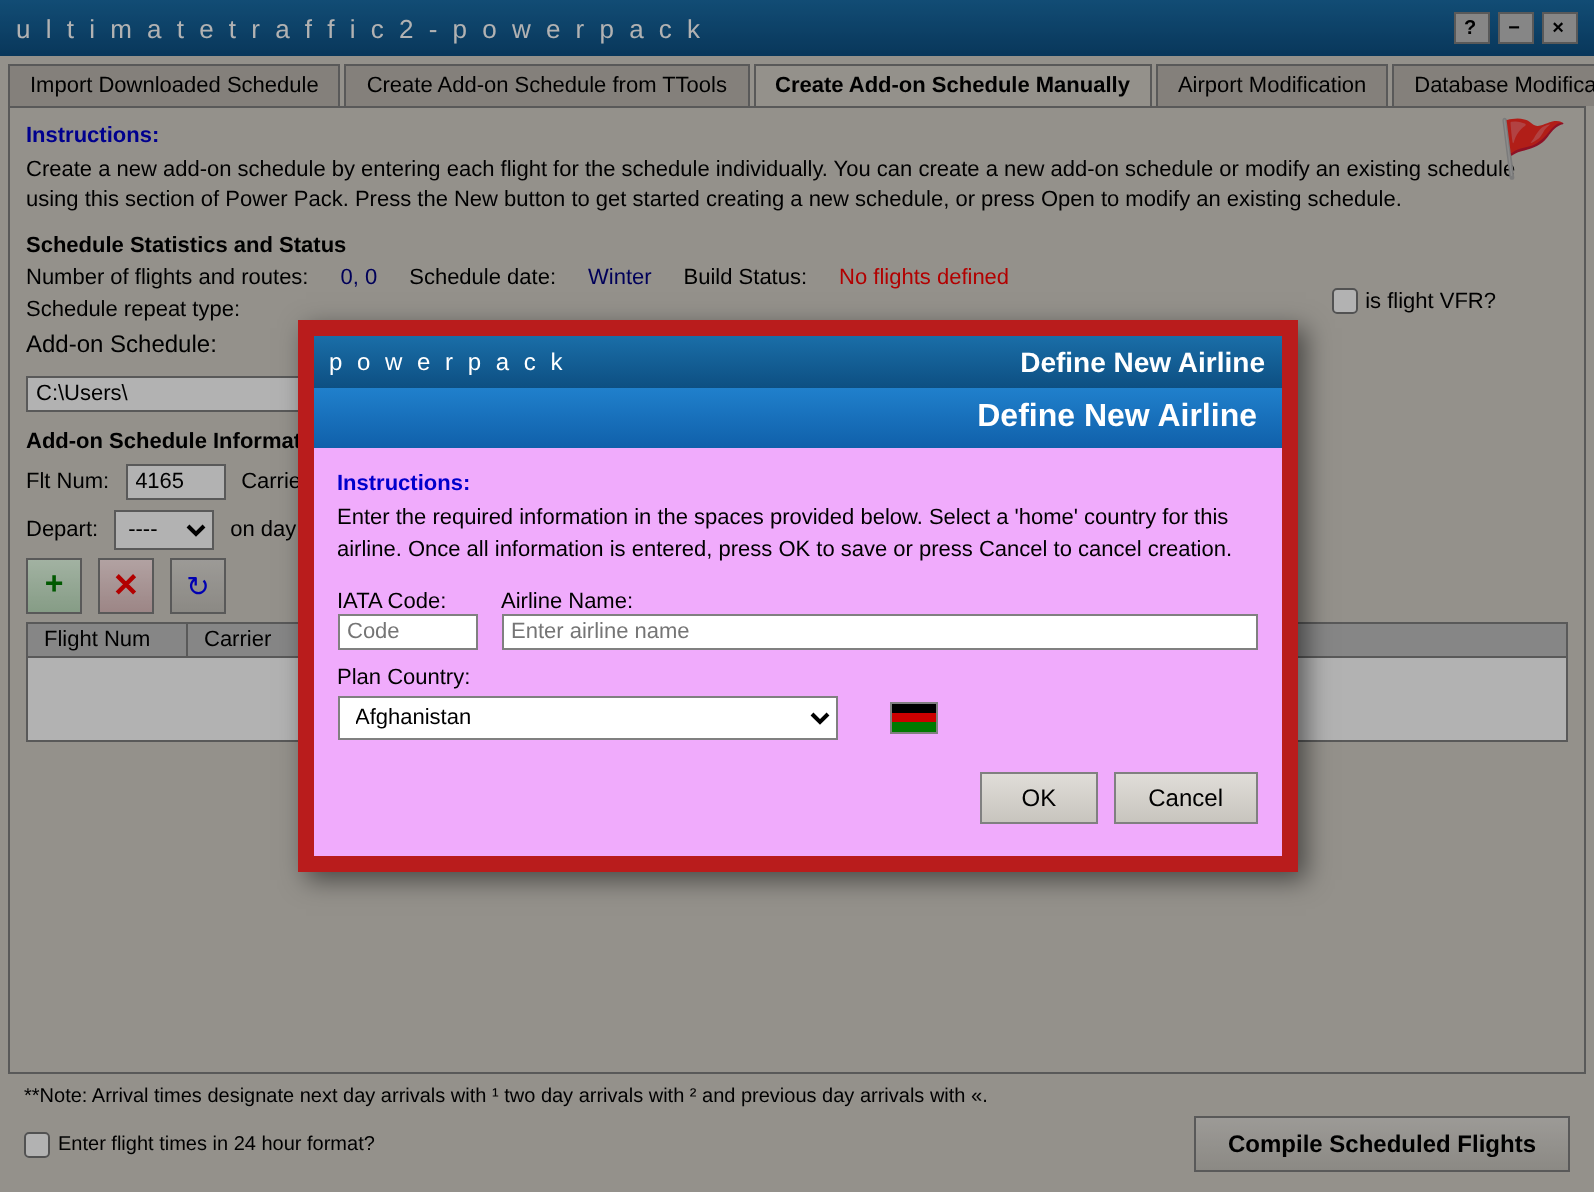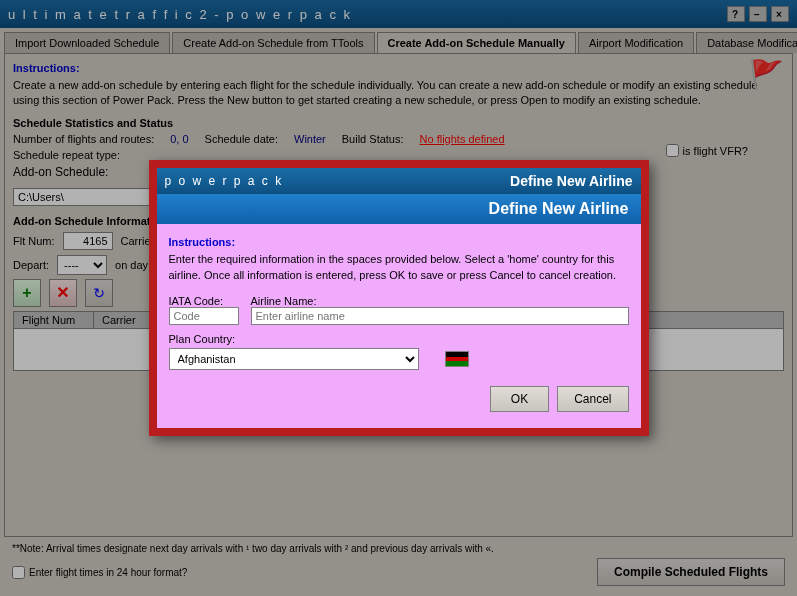--- a/index.html
+++ b/index.html
@@ -109,7 +109,7 @@
     }
     .stat-label { color: #000; }
     .stat-value { color: #000080; }
-    .stat-value.red { color: red; text-decoration: underline; }
+    .stat-value.red { color: red; }
 
     .field-row {
       display: flex;

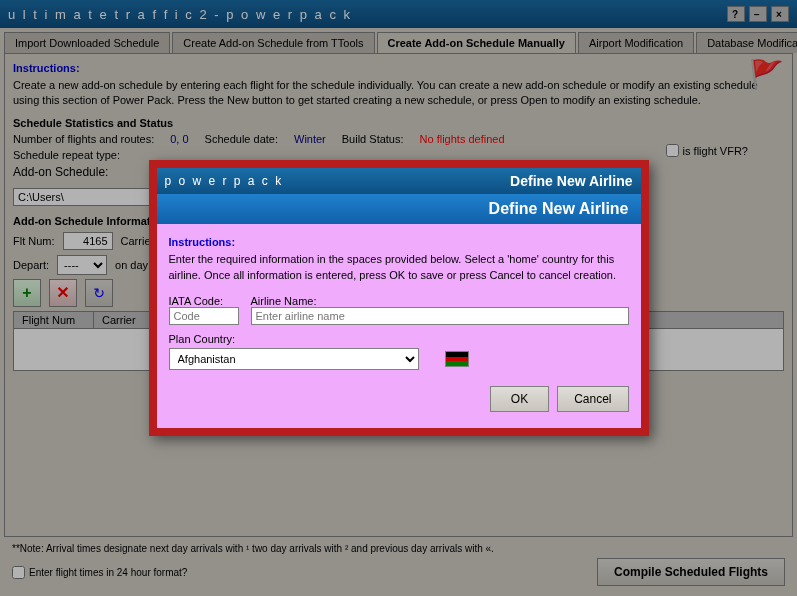--- a/index.html
+++ b/index.html
@@ -137,7 +137,6 @@
     }
     .flt-num-input {
       width: 50px;
-      text-align: right;
     }
 
     .btn {

